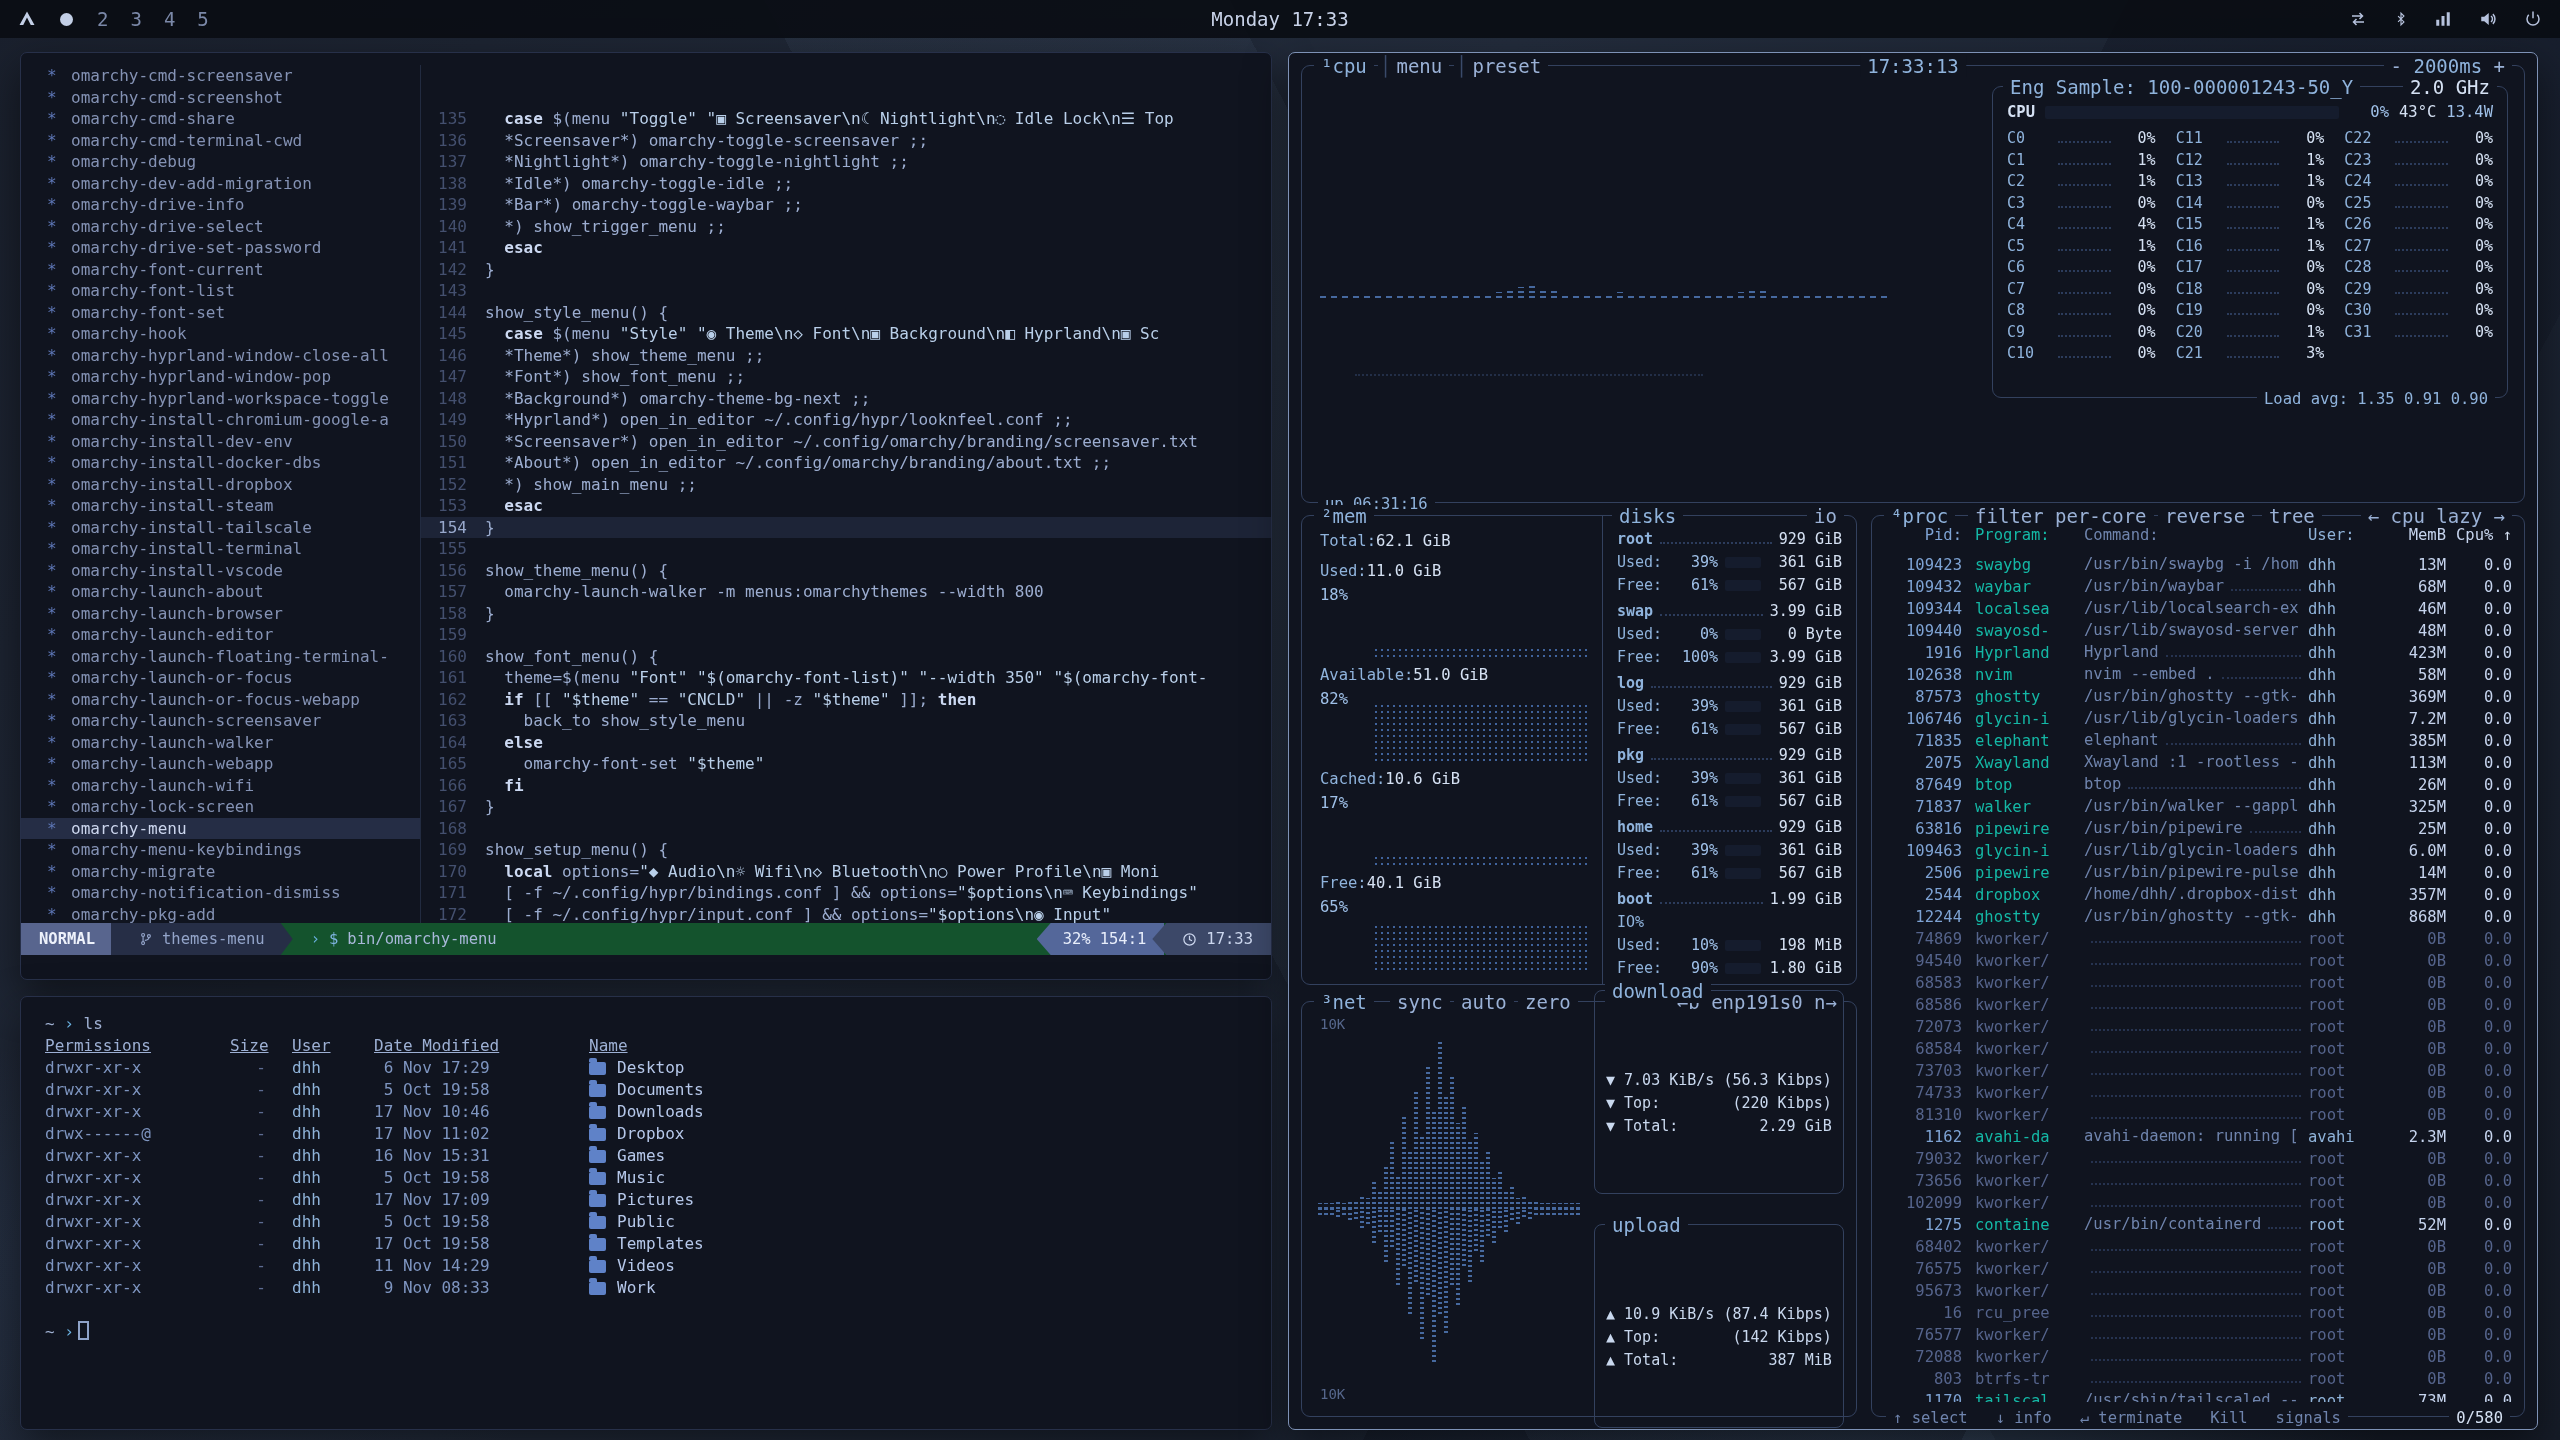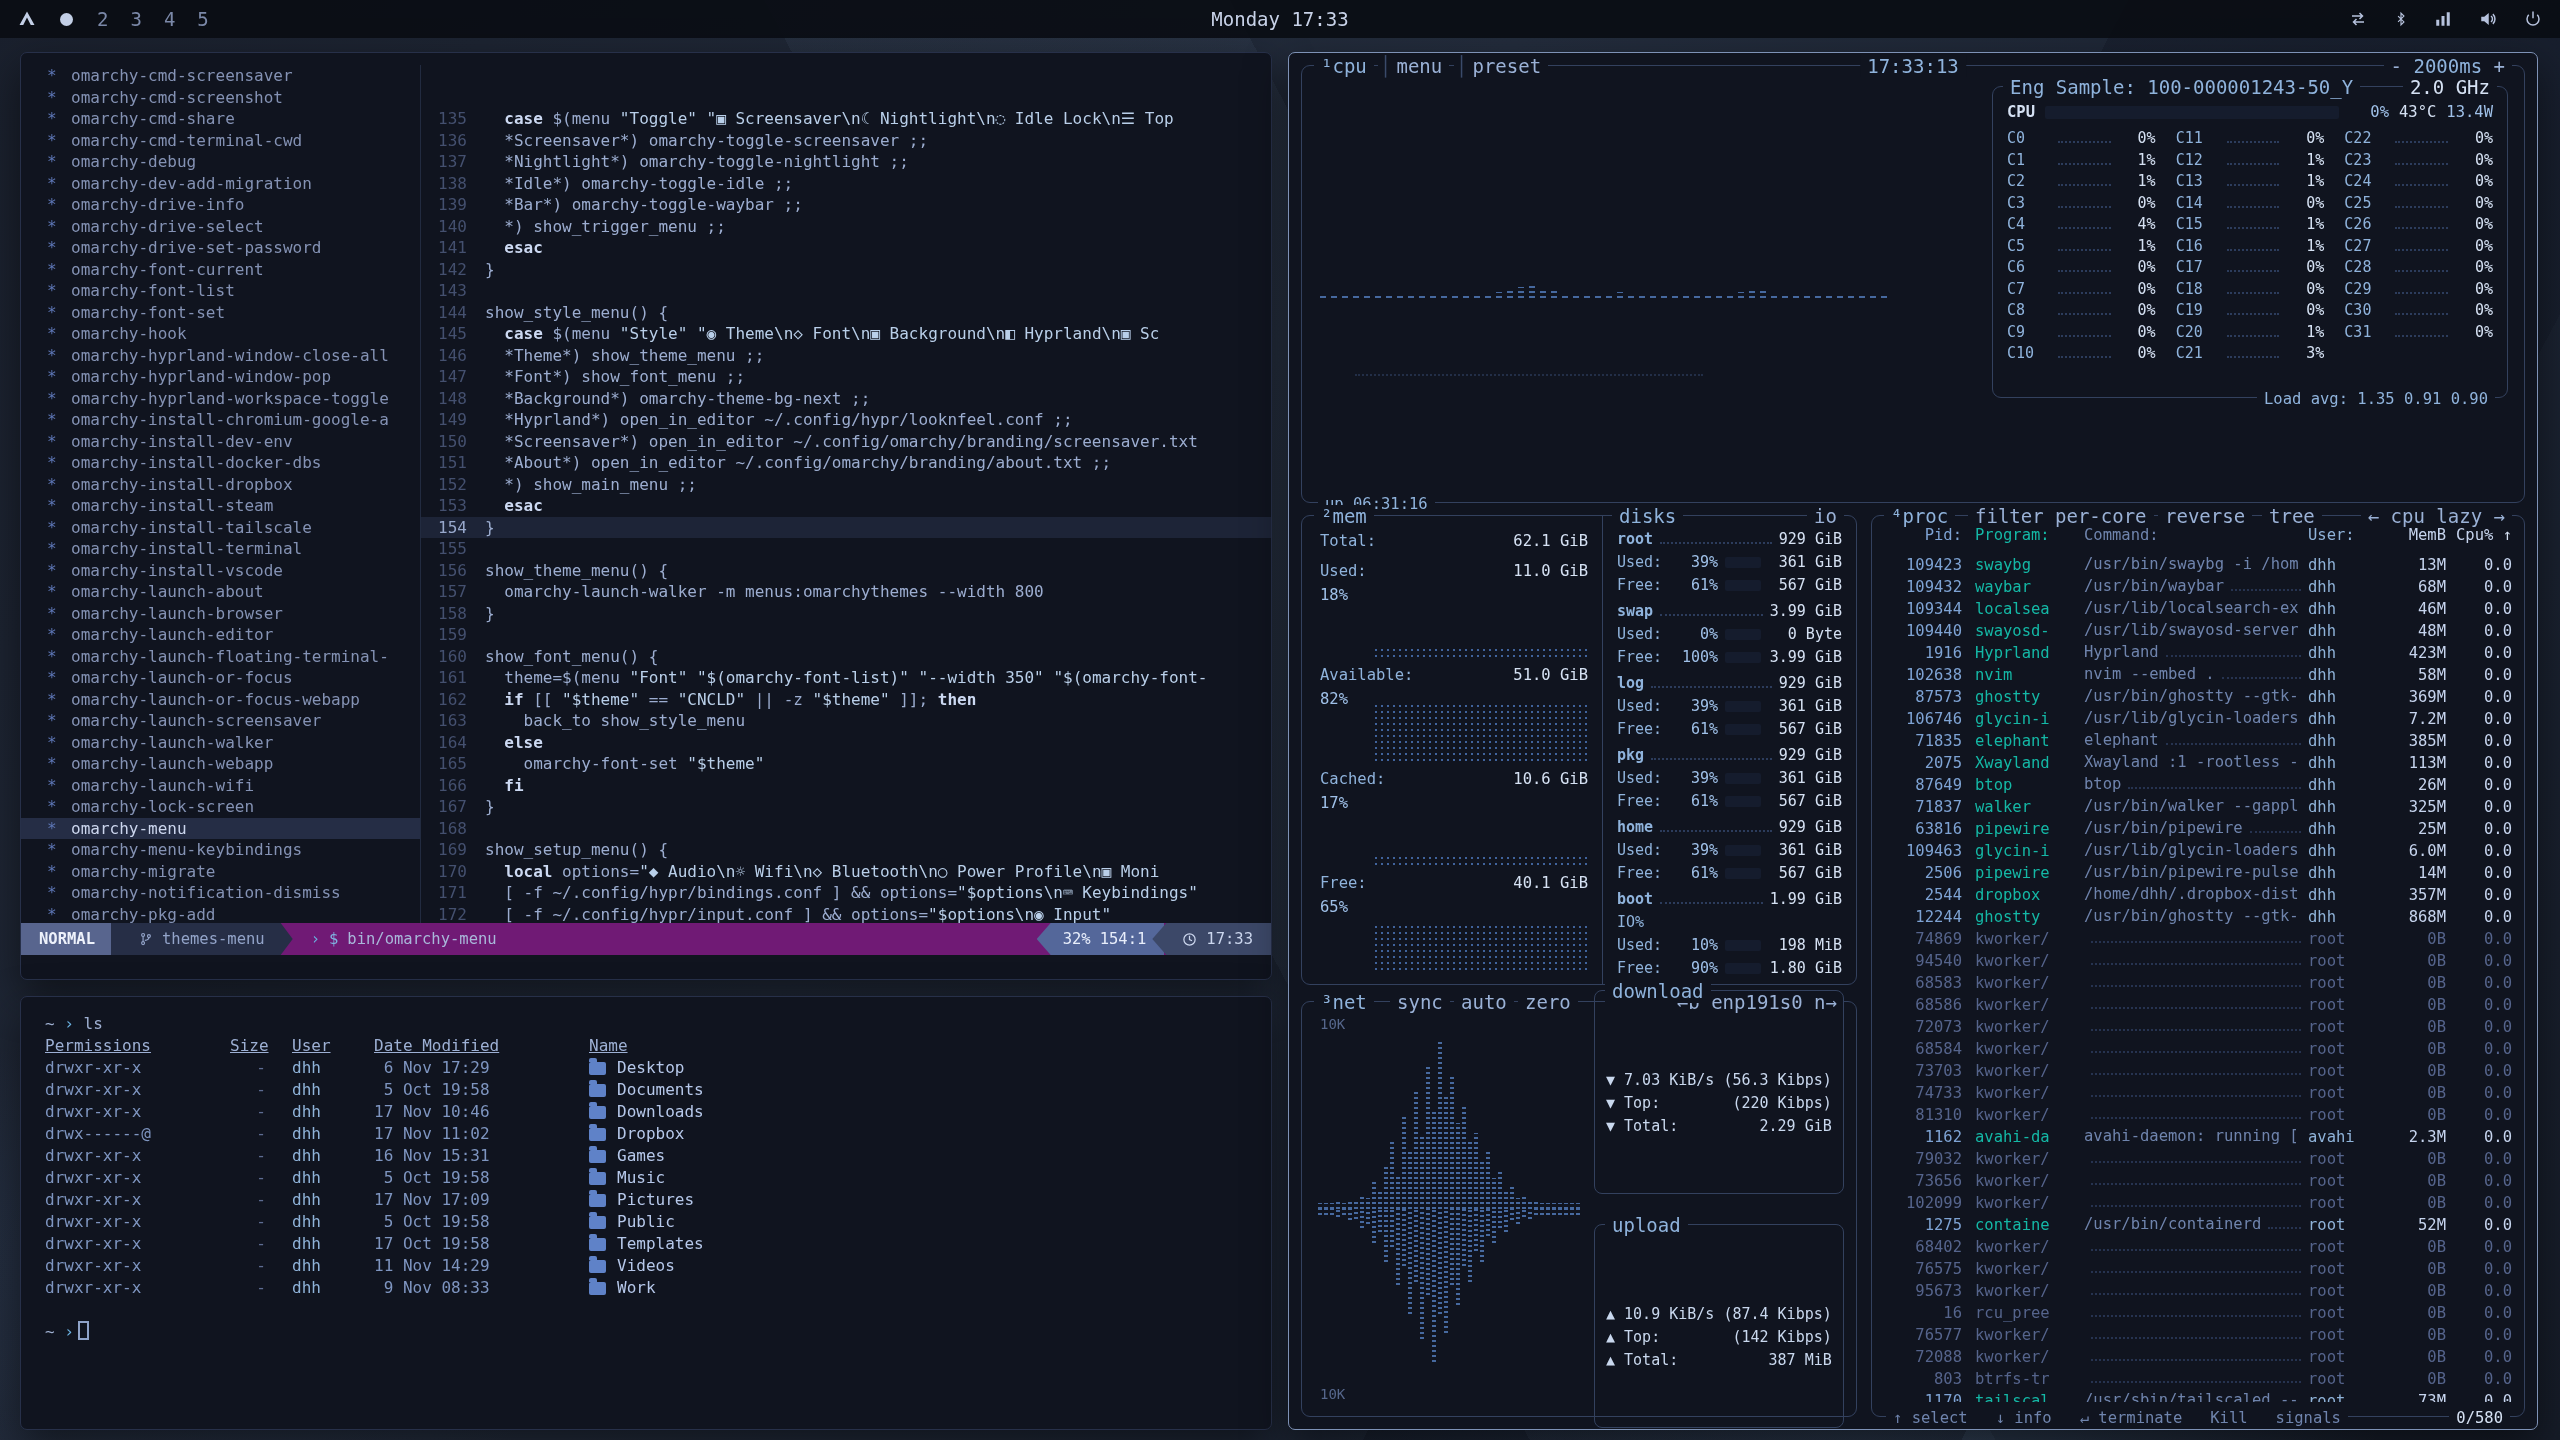--- a/index.html
+++ b/index.html
@@ -120,7 +120,7 @@
   .leftcol{width:556px;flex:none;display:flex;flex-direction:column;gap:16px}
   #memdisks{height:470px;flex:none;display:flex}
   .mempane{width:300px;padding:16px 14px 12px 18px;display:flex;flex-direction:column;gap:8px}
-  .msline{display:flex;justify-content:space-between;height:22px}
+  .msline{display:flex;justify-content:flex-start;height:22px}
   .mlabel{color:var(--label)}
   .mval{color:#d5e1f3}
   .memstat{flex:1;display:flex;flex-direction:column;min-height:0}

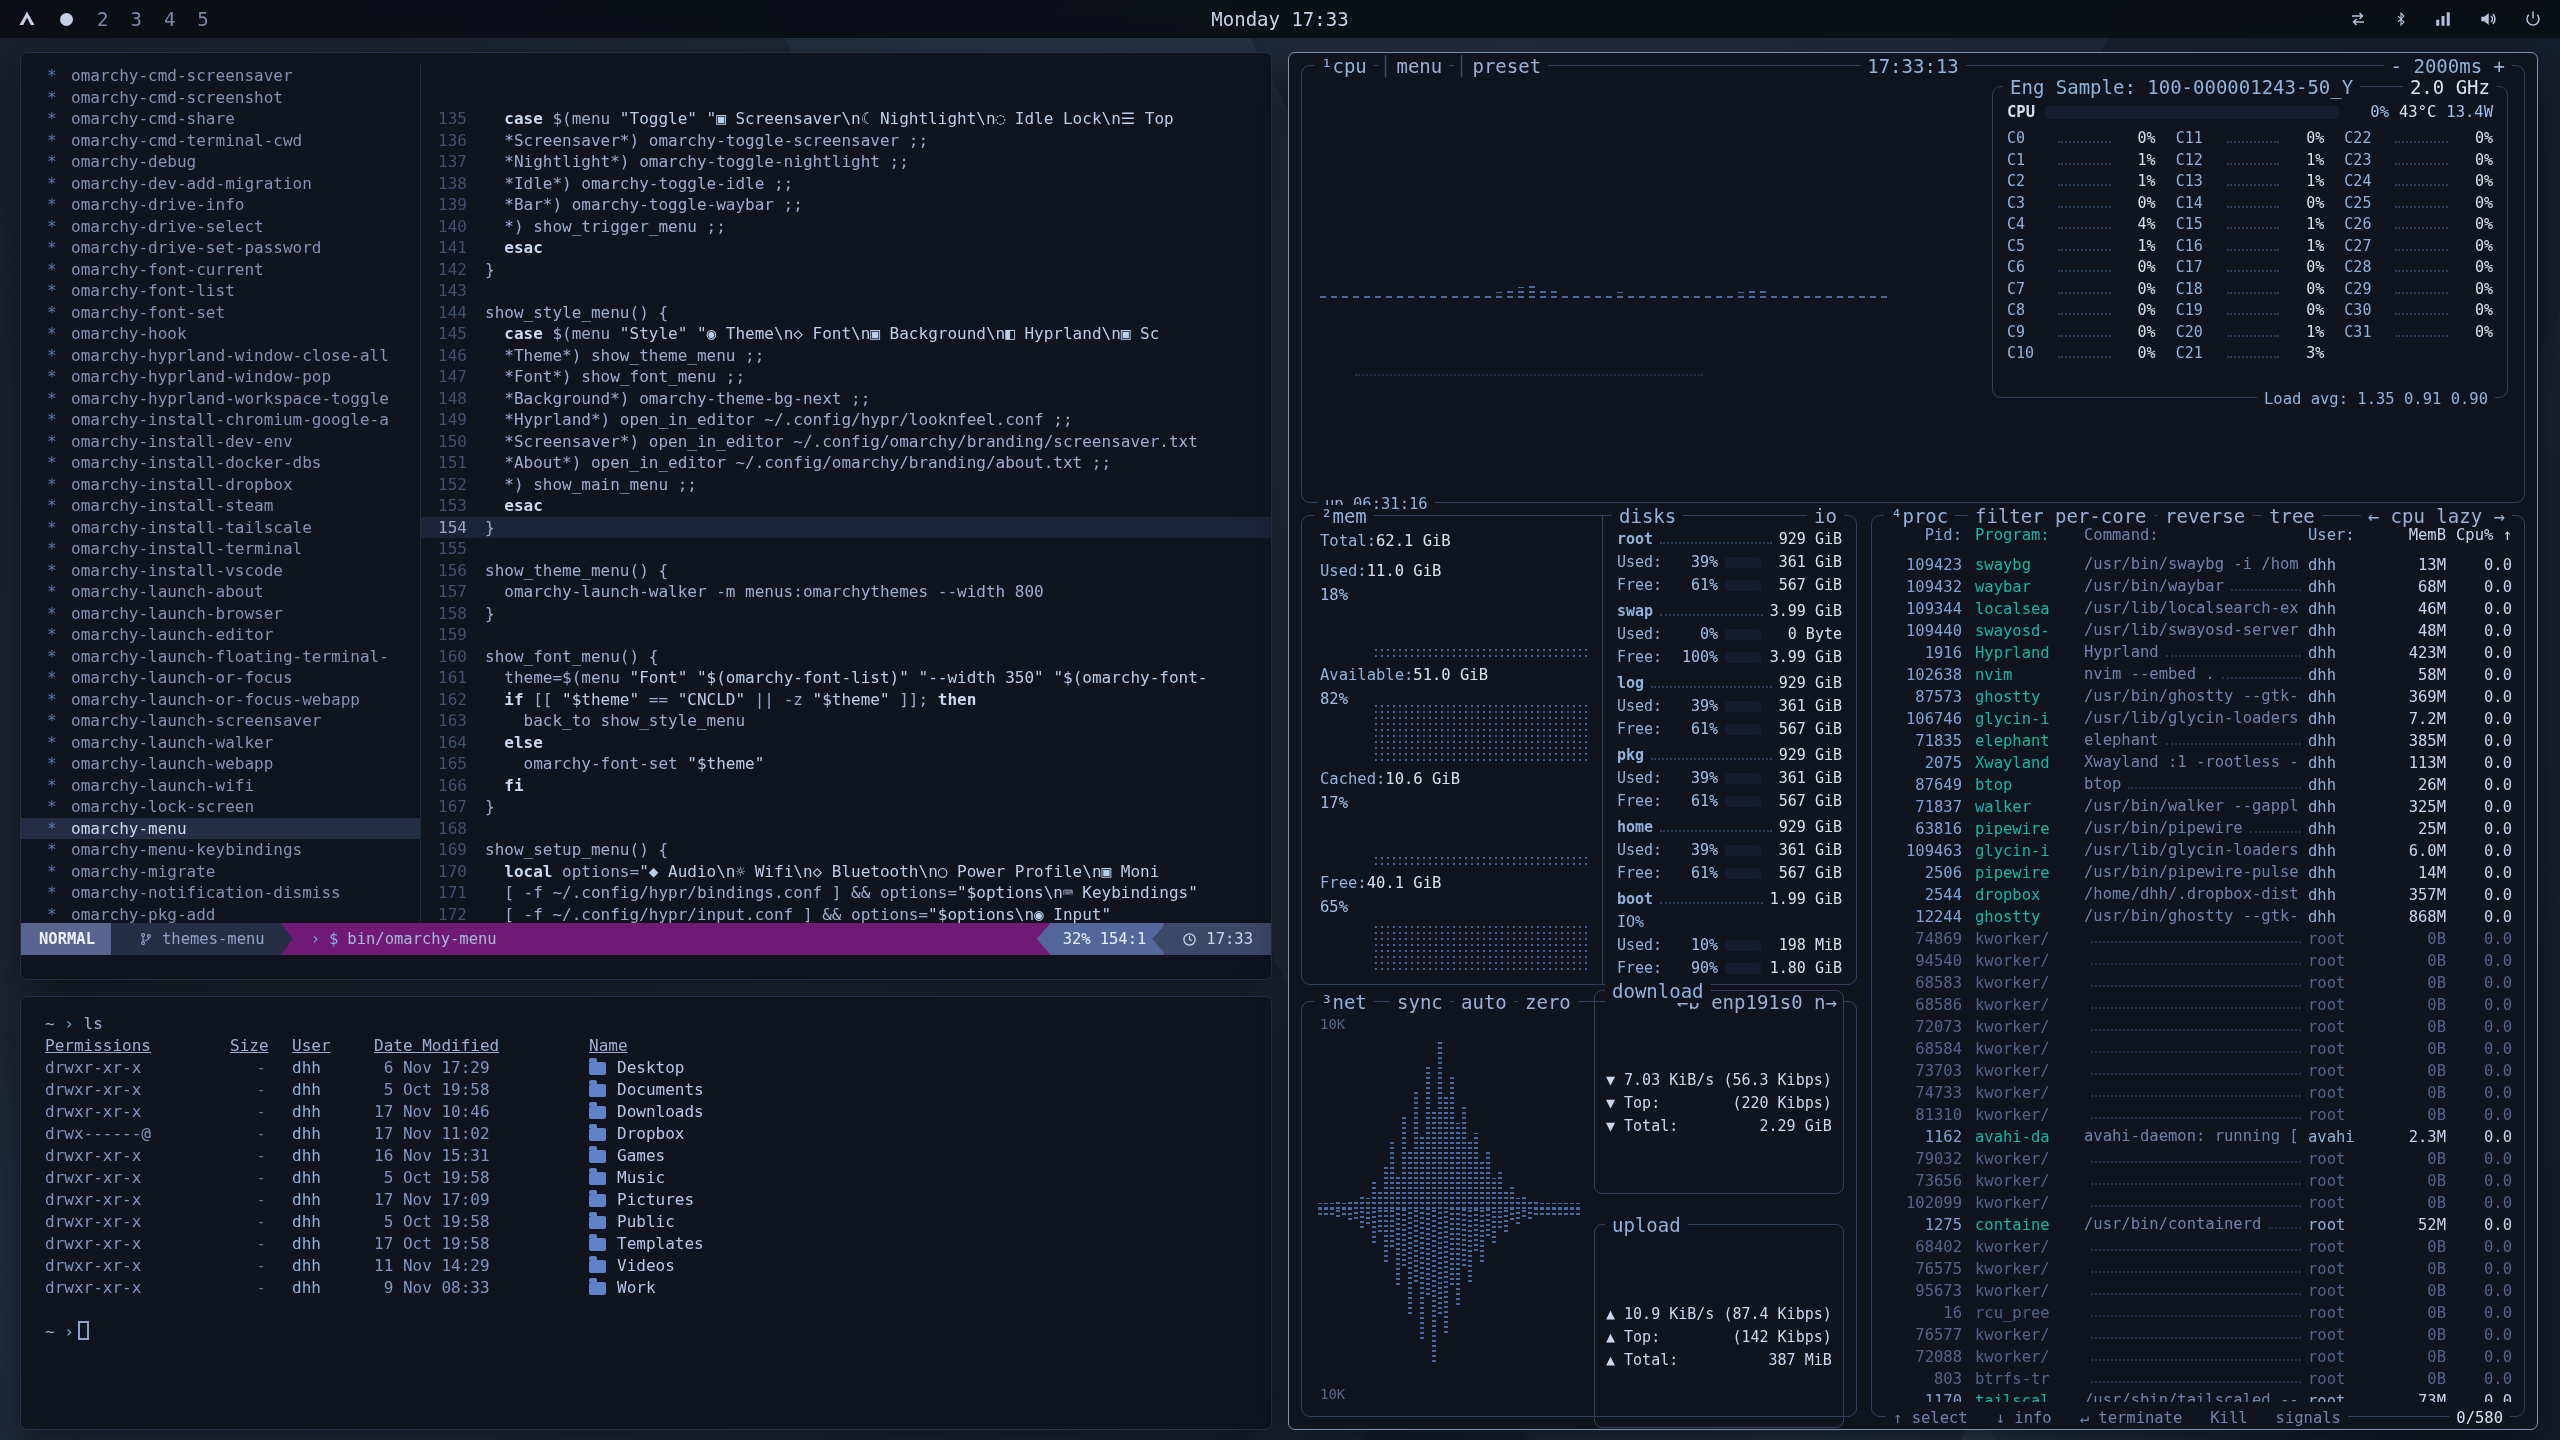--- a/index.html
+++ b/index.html
@@ -57,7 +57,7 @@
   .kw{color:#ccd9f2;font-weight:bold}
   .str{color:#b9cfe9}
 
-  .sbar{height:32px;display:flex;align-items:stretch;font-size:15.5px;background:#701a75;flex:none}
+  .sbar{height:32px;display:flex;align-items:stretch;font-size:15.5px;background:#14532d;flex:none}
   .seg{display:flex;align-items:center;gap:9px;padding:0 18px;white-space:pre}
   .seg.mode{background:#58658e;color:#eef2fb;font-weight:bold;
     clip-path:polygon(0 0,calc(100% - 12px) 0,100% 50%,calc(100% - 12px) 100%,0 100%);padding-right:28px}

